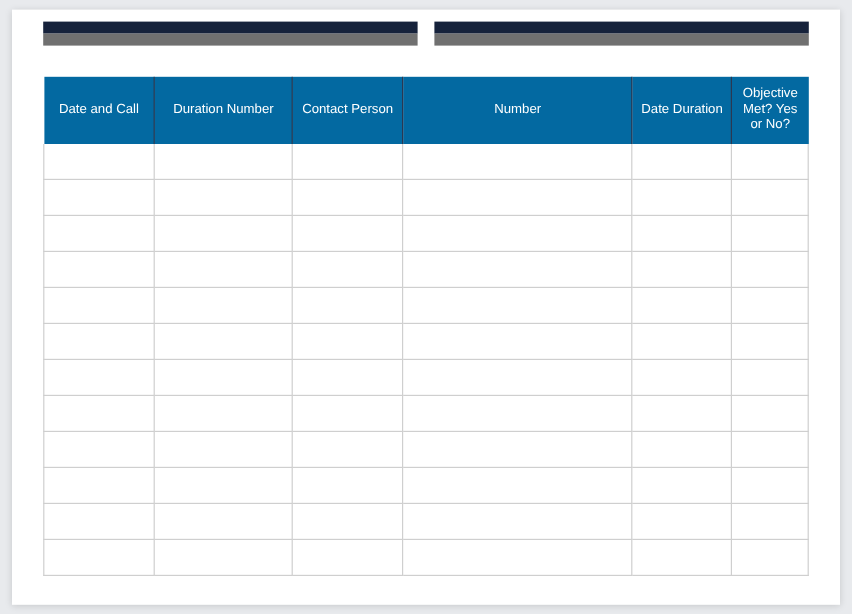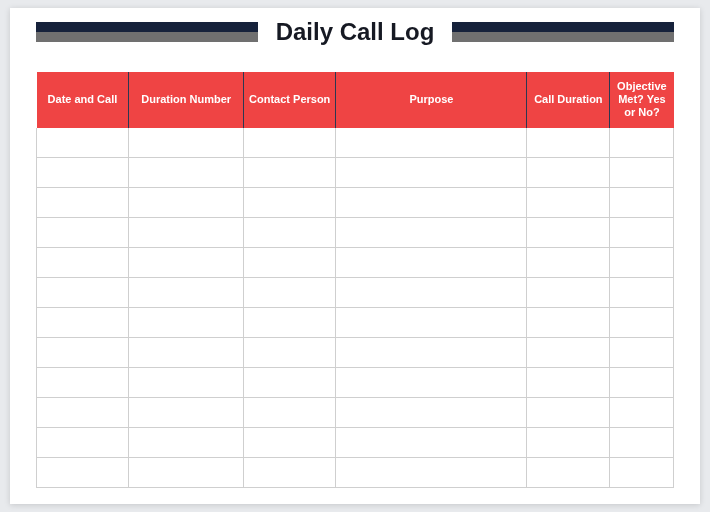--- a/index.html
+++ b/index.html
@@ -89,7 +89,6 @@
       <div class="top"></div>
         <div class="bot"></div>
     </div>
-    <div class="title">Daily Call Log</div>
     <div class="stripe">
       <div class="top"></div>
         <div class="bot"></div>

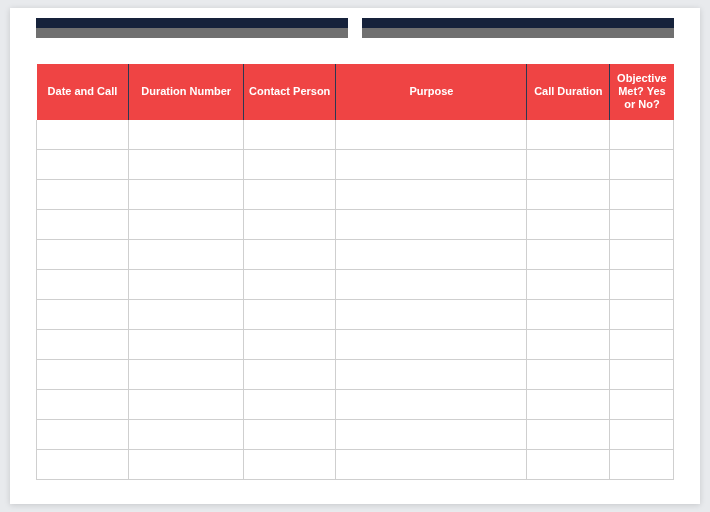--- a/index.html
+++ b/index.html
@@ -53,10 +53,10 @@
       table-layout: fixed;
     }
     thead th {
-      background: #ef4444;
+      background: #0369a1;
       color: #fff;
       font-size: 11px;
-      font-weight: 700;
+      font-weight: 400;
       text-align: center;
       padding: 8px 4px;
       border-right: 1px solid #2a3852;

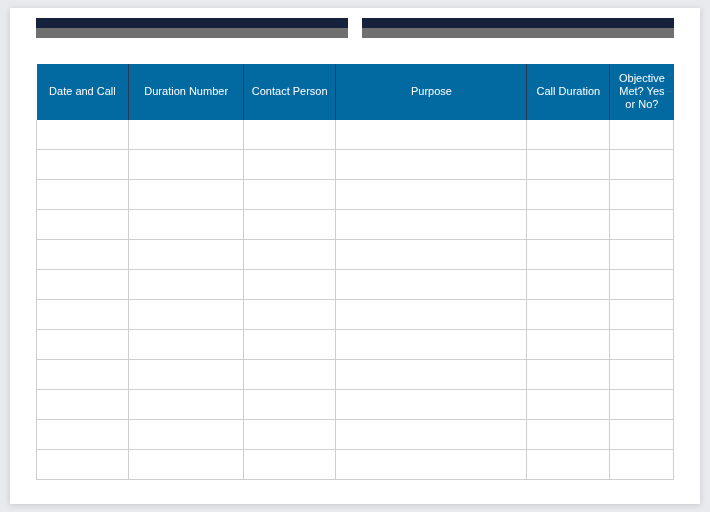--- a/index.html
+++ b/index.html
@@ -110,7 +110,7 @@
           <th>Date and Call</th>
           <th>Duration Number</th>
           <th>Contact Person</th>
-          <th>Purpose</th>
+          <th>Number</th>
           <th>Call Duration</th>
           <th>Objective Met? Yes or No?</th>
         </tr>

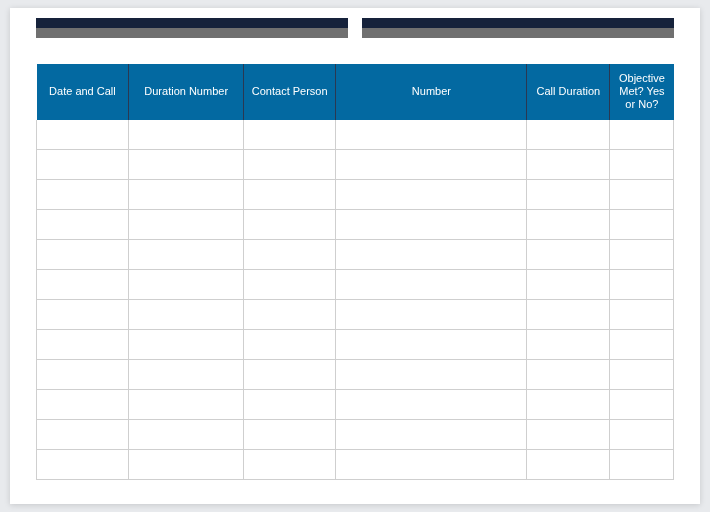--- a/index.html
+++ b/index.html
@@ -111,7 +111,7 @@
           <th>Duration Number</th>
           <th>Contact Person</th>
           <th>Number</th>
-          <th>Call Duration</th>
+          <th>Date Duration</th>
           <th>Objective Met? Yes or No?</th>
         </tr>
       </thead>

